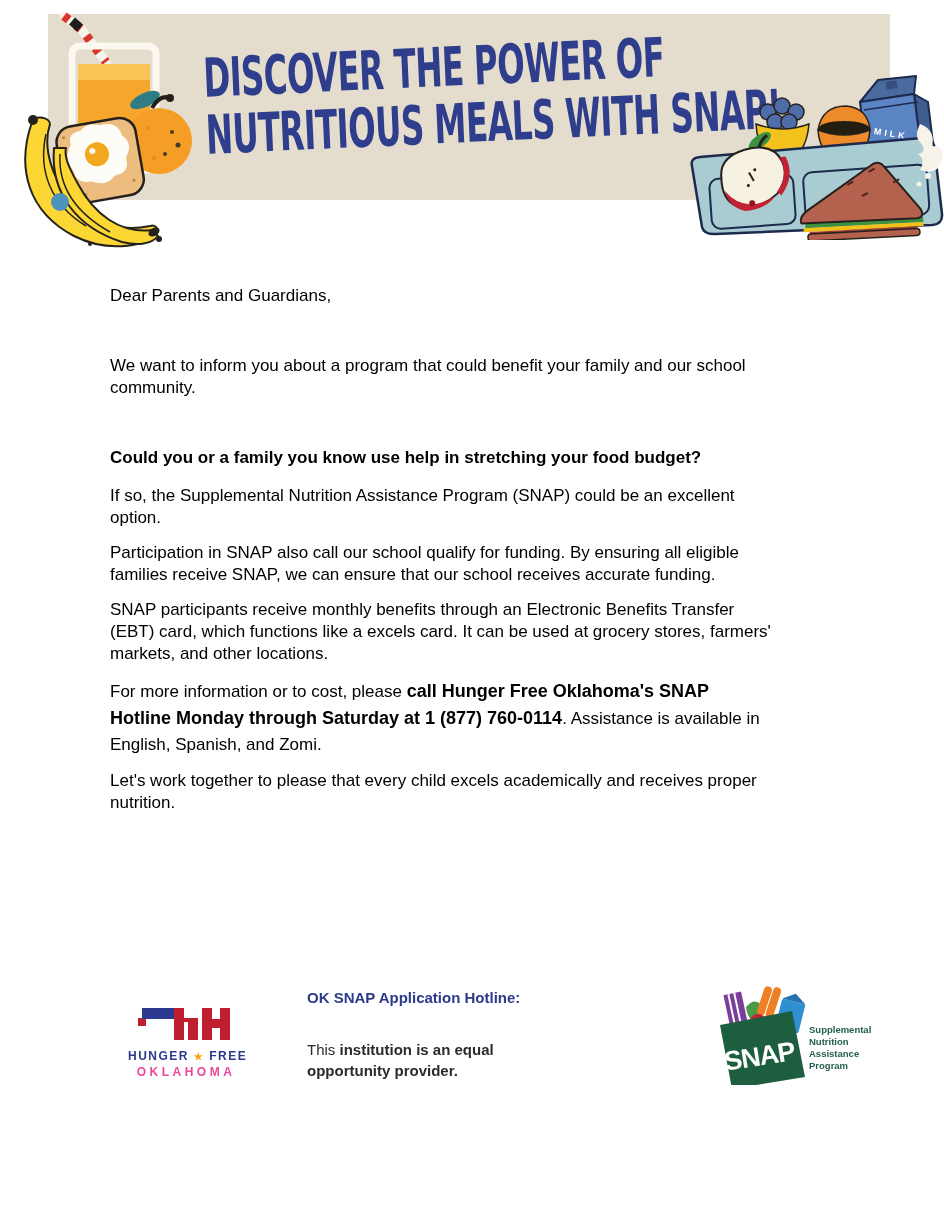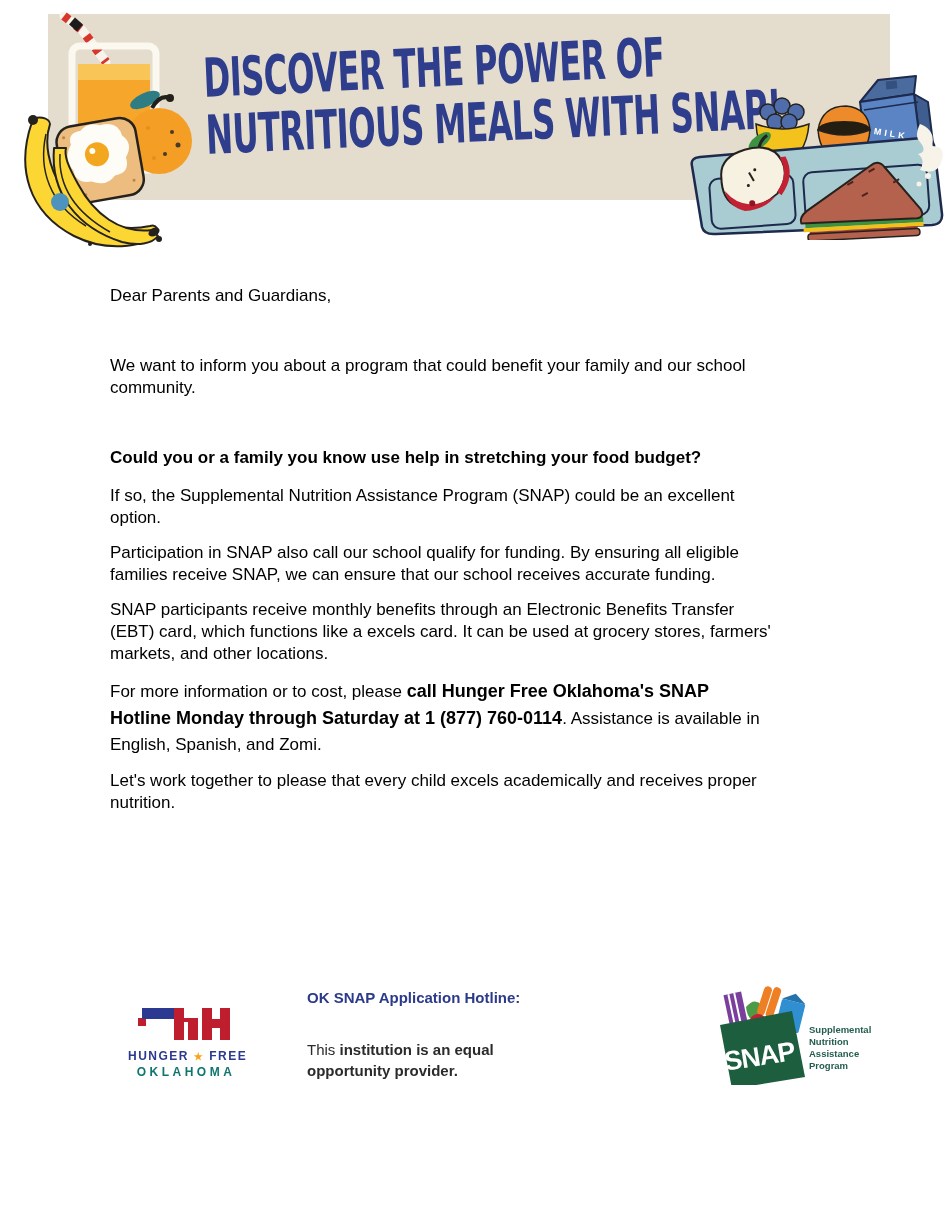--- a/index.html
+++ b/index.html
@@ -51,7 +51,7 @@
   }
   .hfo .l1{font-size:12px;font-weight:bold;color:#2b3990;letter-spacing:1.5px;margin-top:3px;white-space:nowrap;}
   .hfo .l1 .star{color:#f9a51a;font-size:10px;}
-  .hfo .l2{font-size:12px;font-weight:bold;color:#0f766e;letter-spacing:3.5px;margin-top:2px;white-space:nowrap;}
+  .hfo .l2{font-size:12px;font-weight:bold;color:#ec4899;letter-spacing:3.5px;margin-top:2px;white-space:nowrap;}
   .snaplogo{position:absolute;left:712px;top:985px;width:160px;height:100px;}
 </style>
 </head>

